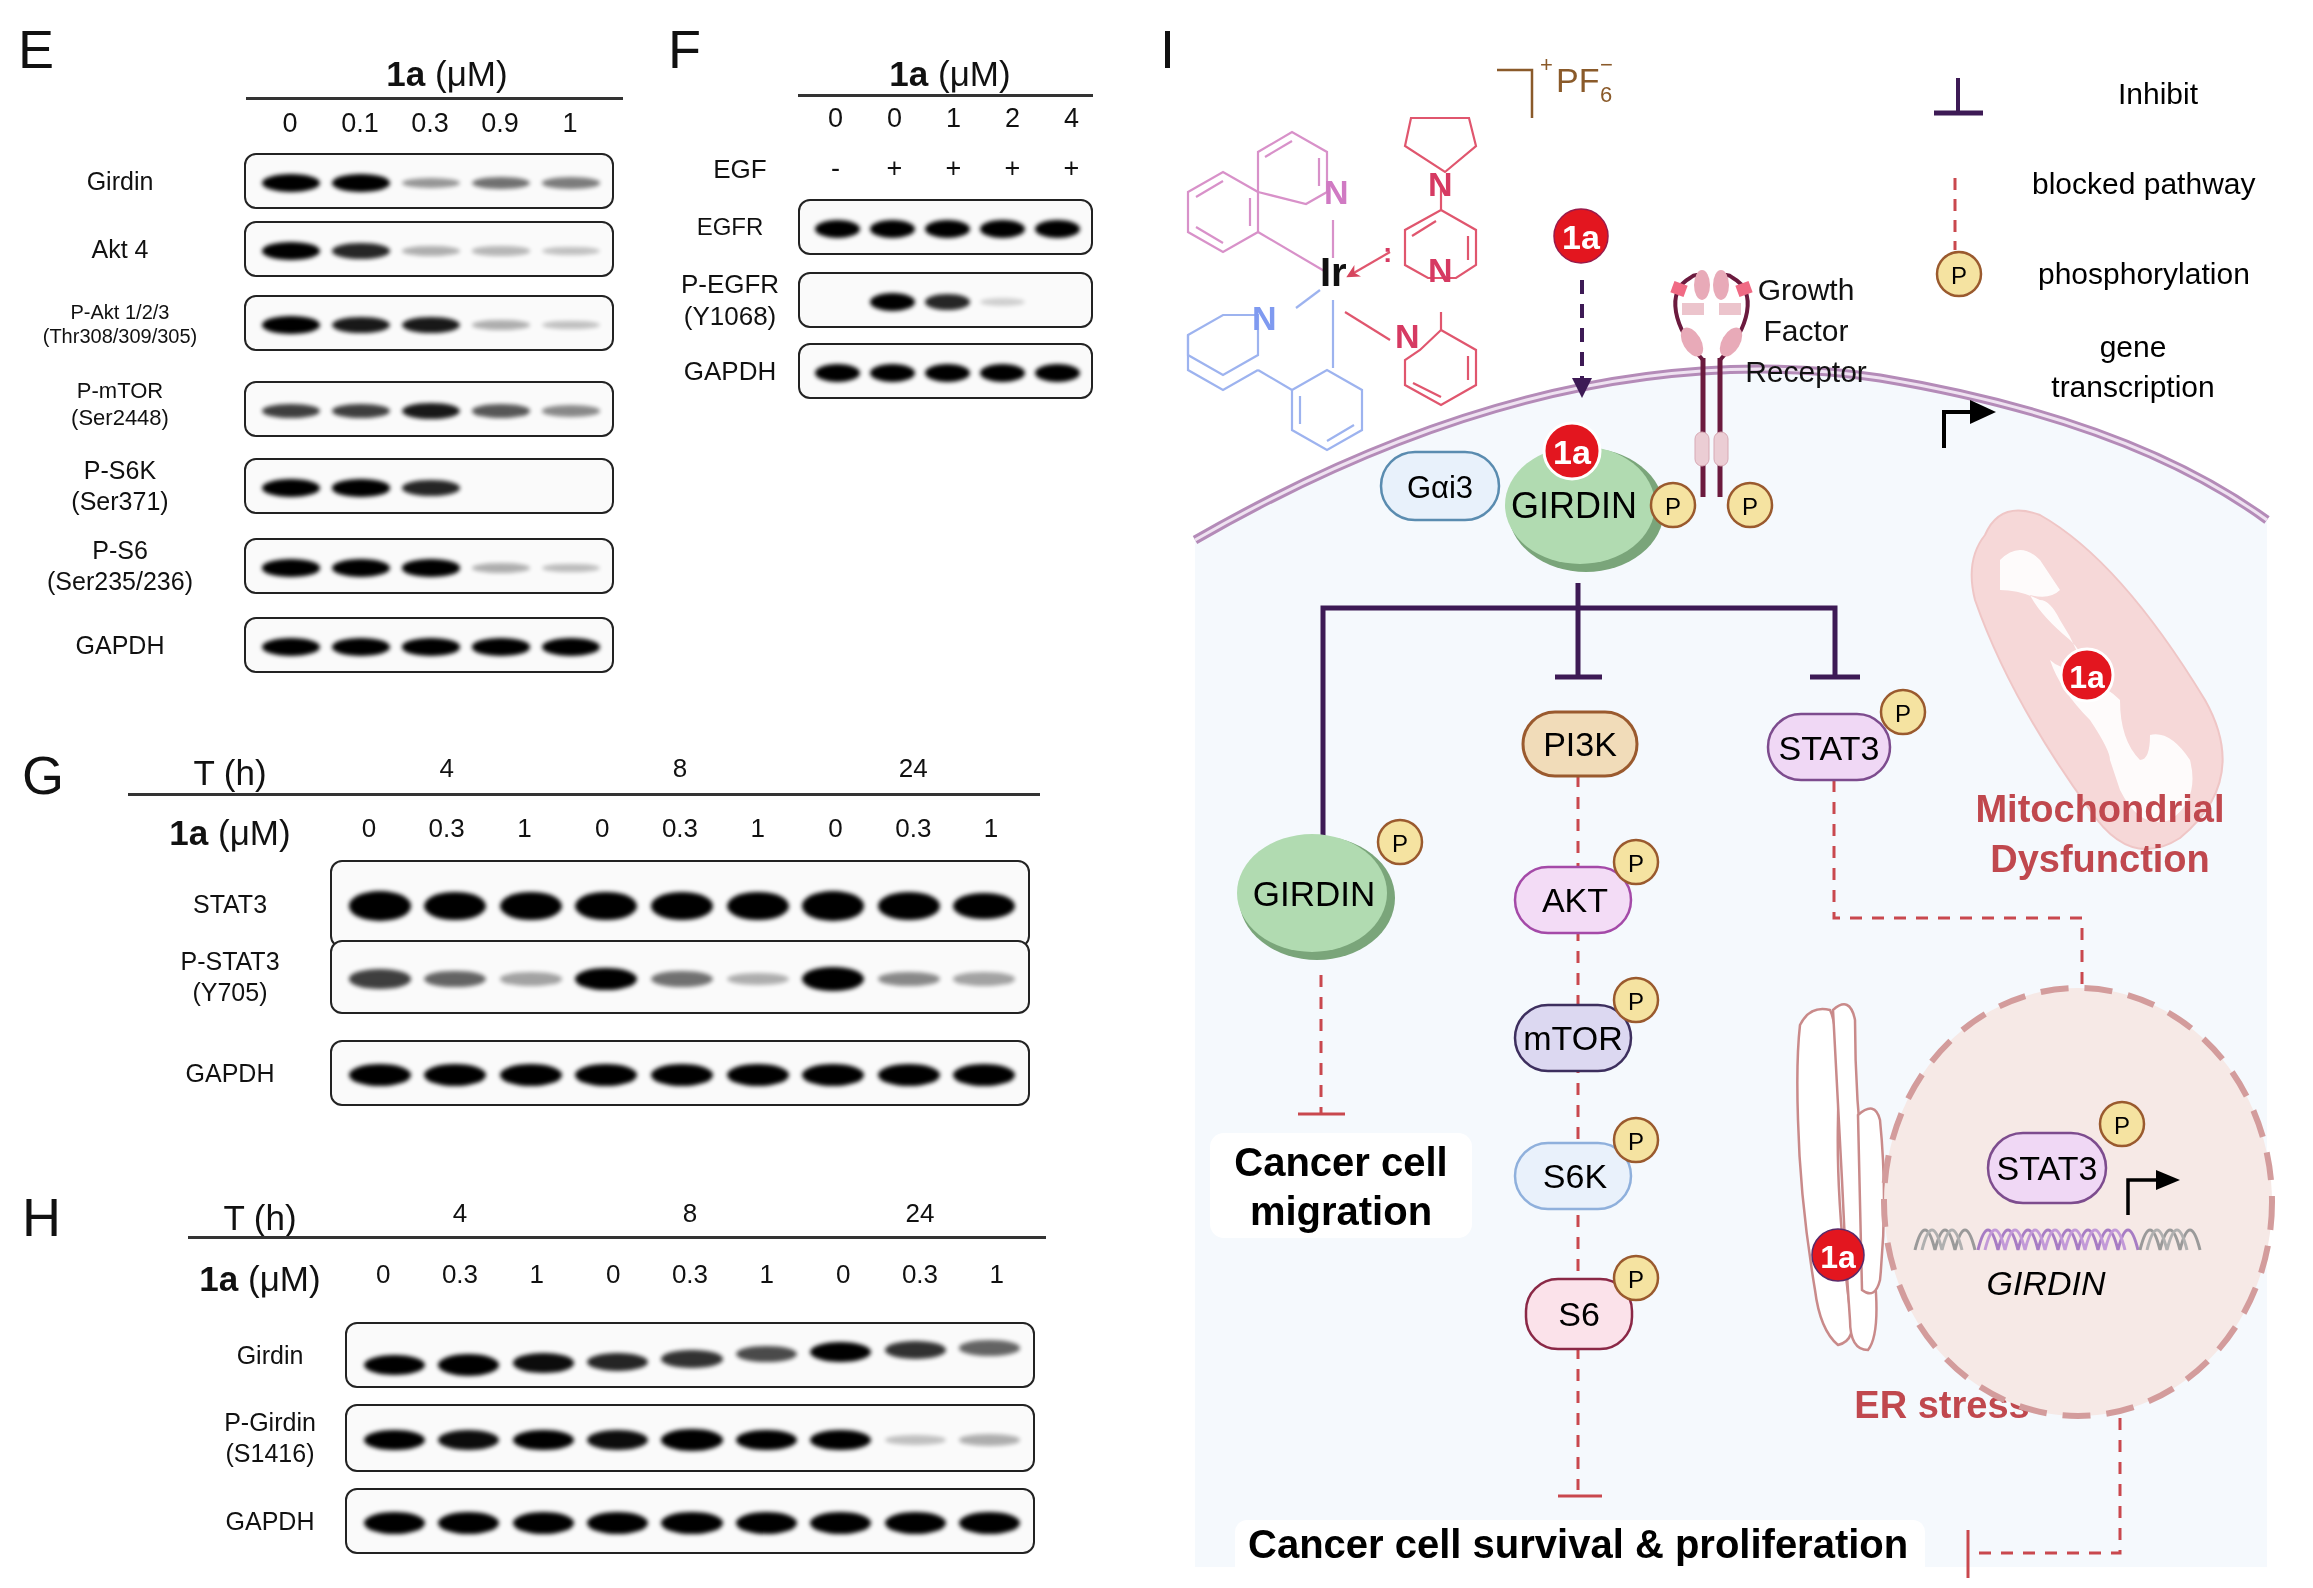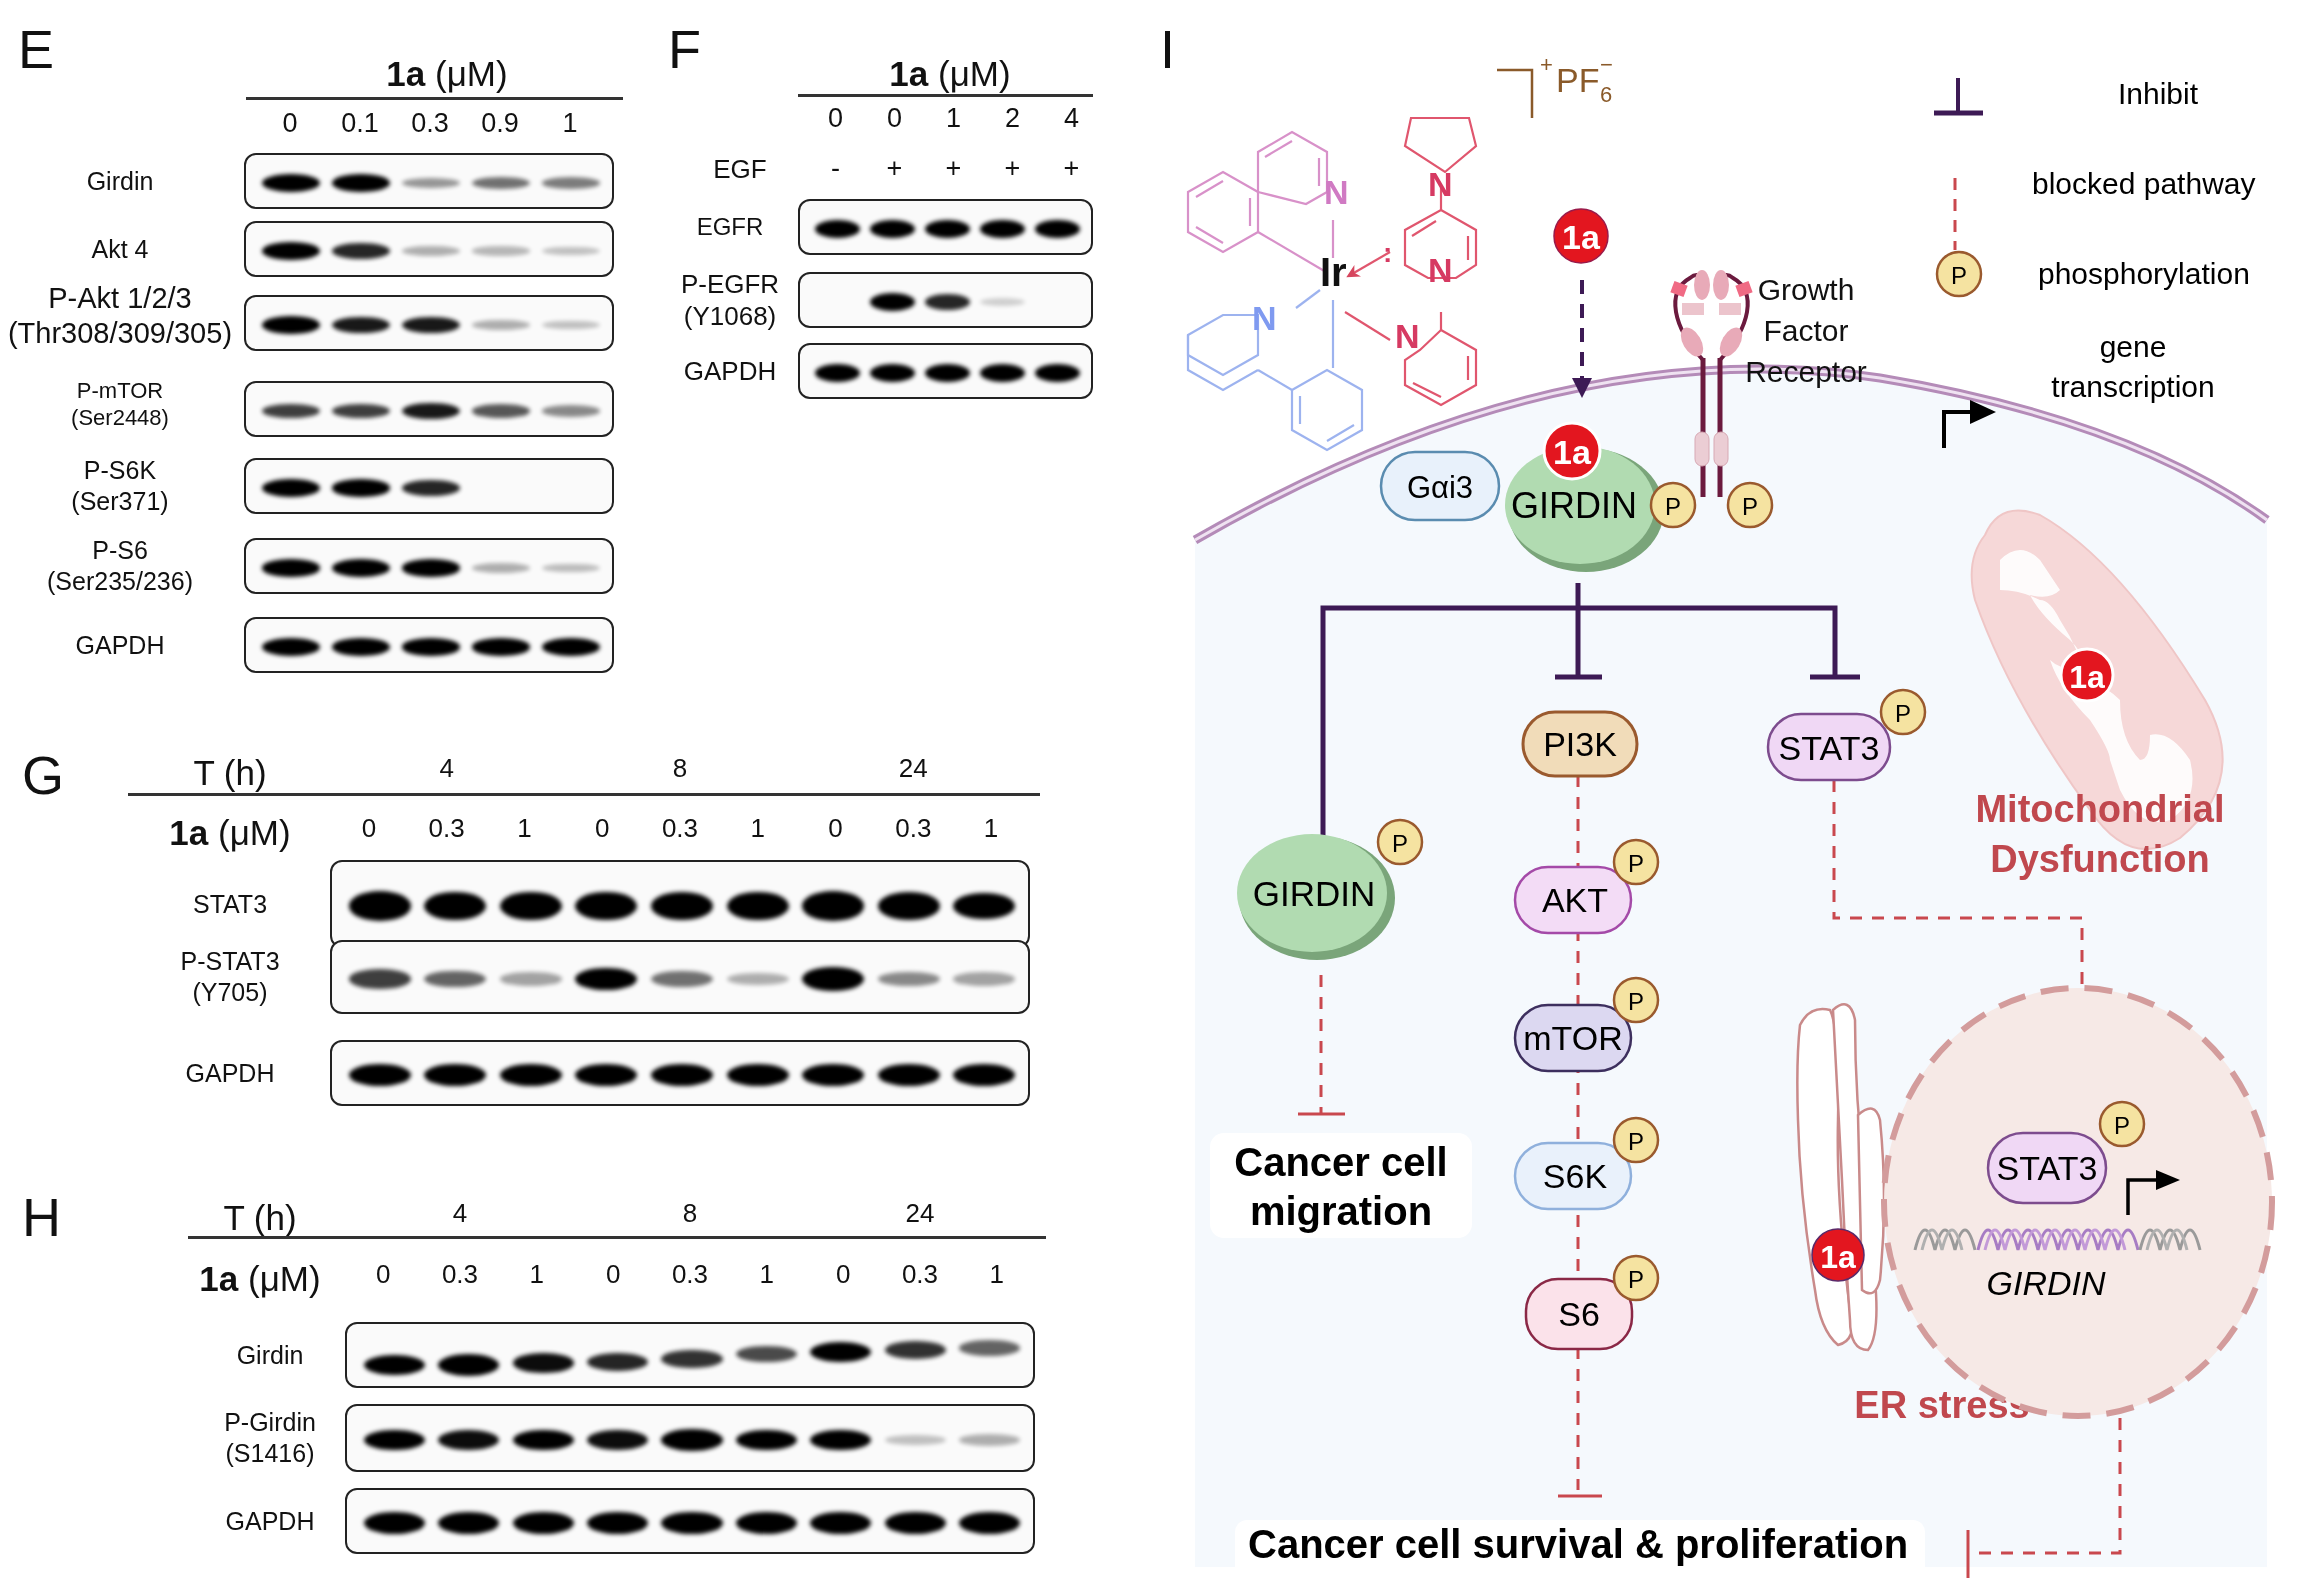--- a/index.html
+++ b/index.html
@@ -47,7 +47,7 @@
       <div class="band" style="left:226.3px;top:23.42144px;width:57.4px;height:9.15712px;opacity:0.27;"></div>
       <div class="band" style="left:296.3px;top:23.64096px;width:57.4px;height:8.718080000000002px;opacity:0.22999999999999998;"></div>
     </div>
-    <div class="lbl" style="left:5px;top:281px;width:230px;font-size:29px;">P-Akt 1/2/3<br>(Thr308/309/305)</div>
+    <div class="lbl" style="left:5px;top:300px;width:230px;font-size:20px;">P-Akt 1/2/3<br>(Thr308/309/305)</div>
     <div class="blot" style="left:244px;top:295px;width:370px;height:56px;">
       <div class="band" style="left:16.3px;top:19.1408px;width:57.4px;height:17.7184px;opacity:1;"></div>
       <div class="band" style="left:86.3px;top:19.964px;width:57.4px;height:16.072px;opacity:0.9;"></div>

